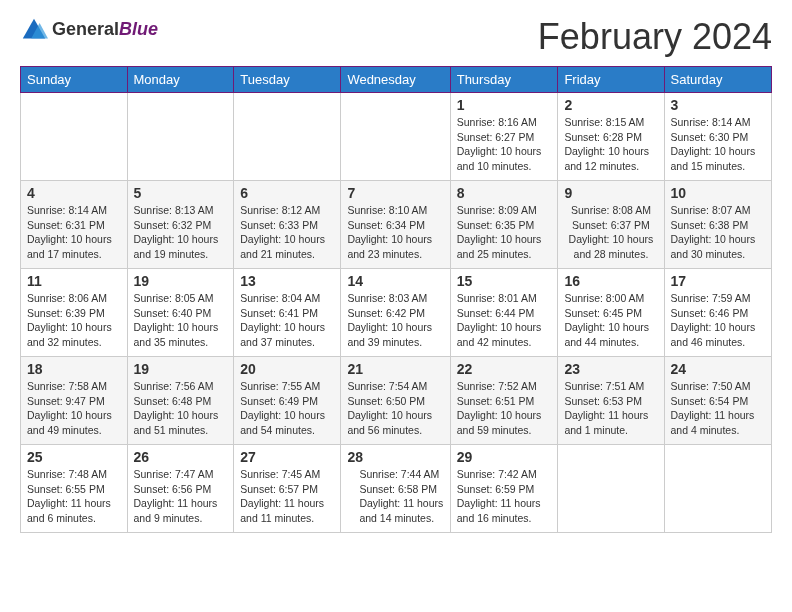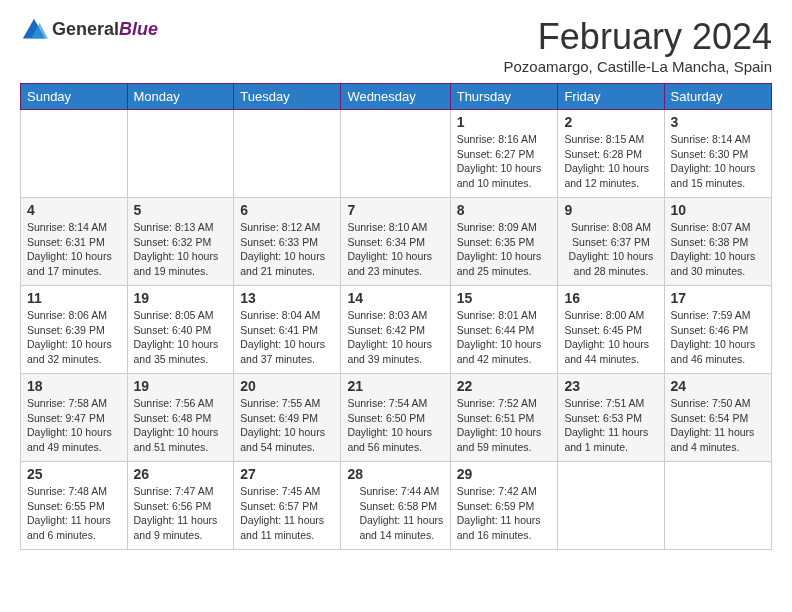--- a/index.html
+++ b/index.html
@@ -107,7 +107,6 @@
   </div>
   <div class="title-area">
     <div class="month-title">February 2024</div>
-    <div class="location-title">Pozoamargo, Castille-La Mancha, Spain</div>
   </div>
 </div>
 

